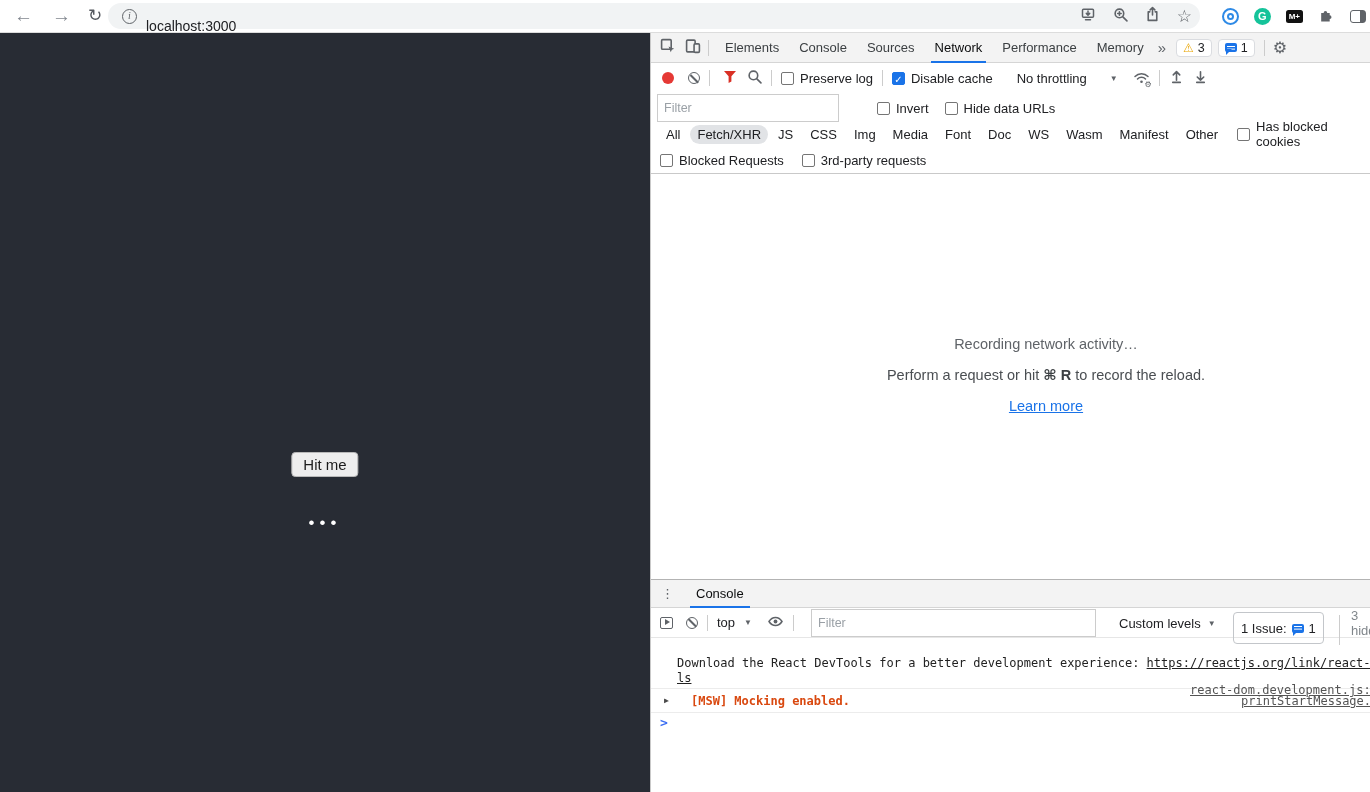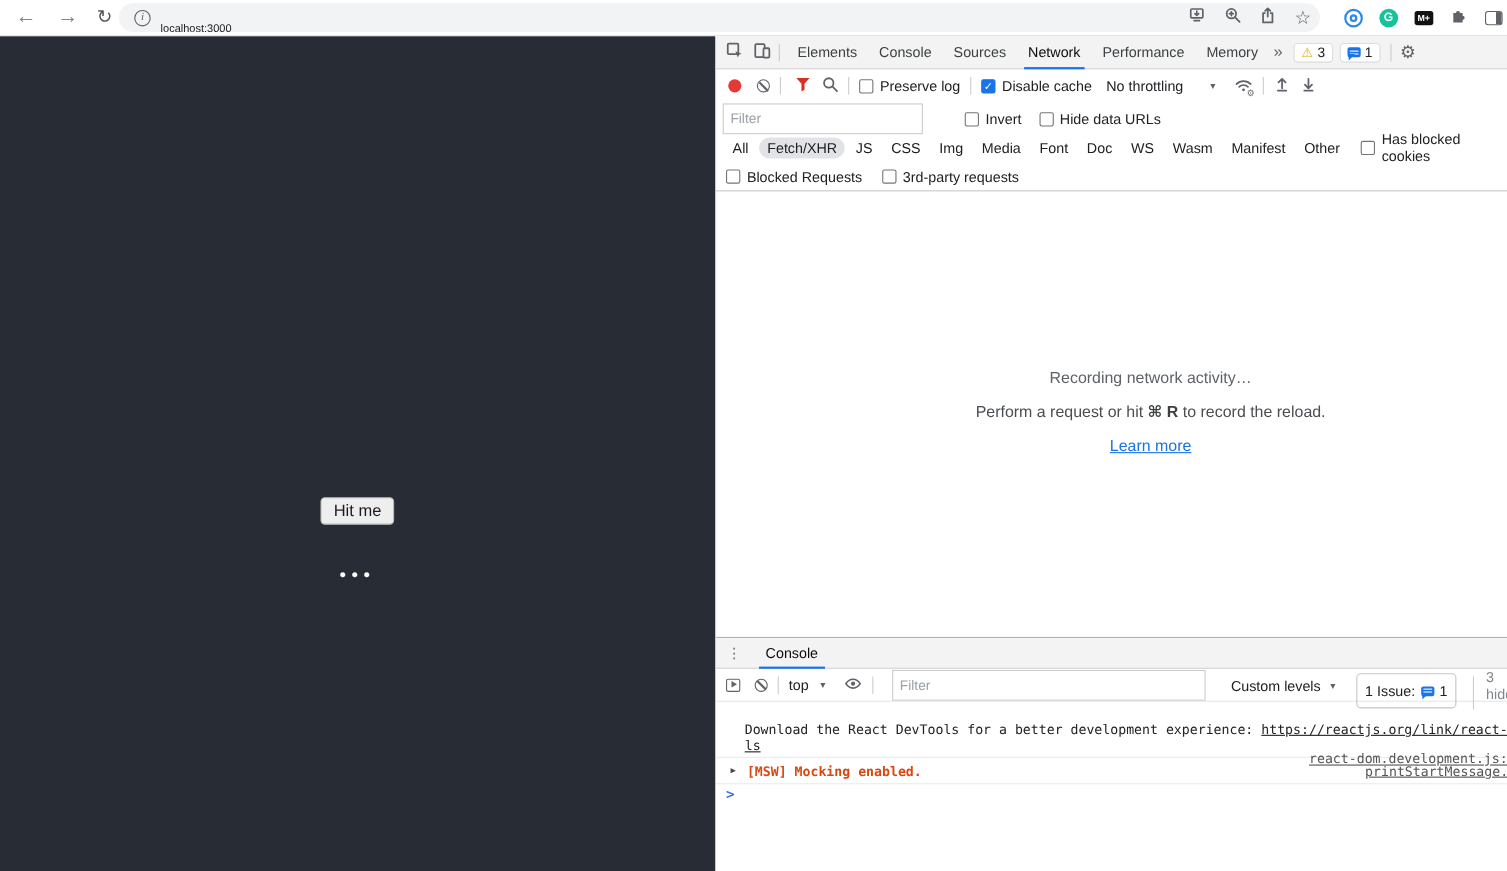--- a/index.html
+++ b/index.html
@@ -17,7 +17,7 @@
   .info-circ { width:15px; height:15px; border:1.4px solid #5f6368; border-radius:50%;
                margin-left:14px; font-size:10px; color:#5f6368; text-align:center;
                line-height:12px; font-family:"Liberation Serif",serif; font-style:italic; }
-  #url-text { margin-left:9px; font-size:10px; color:#202124;margin-top:20px; }
+  #url-text { margin-left:9px; font-size:14px; color:#202124;margin-top:20px; }
   .omni-icons { position:absolute; right:8px; top:0; height:26px; display:flex;
                 align-items:center; gap:17px; }
   .ext-icons { position:absolute; right:4px; top:0; height:32px; display:flex;

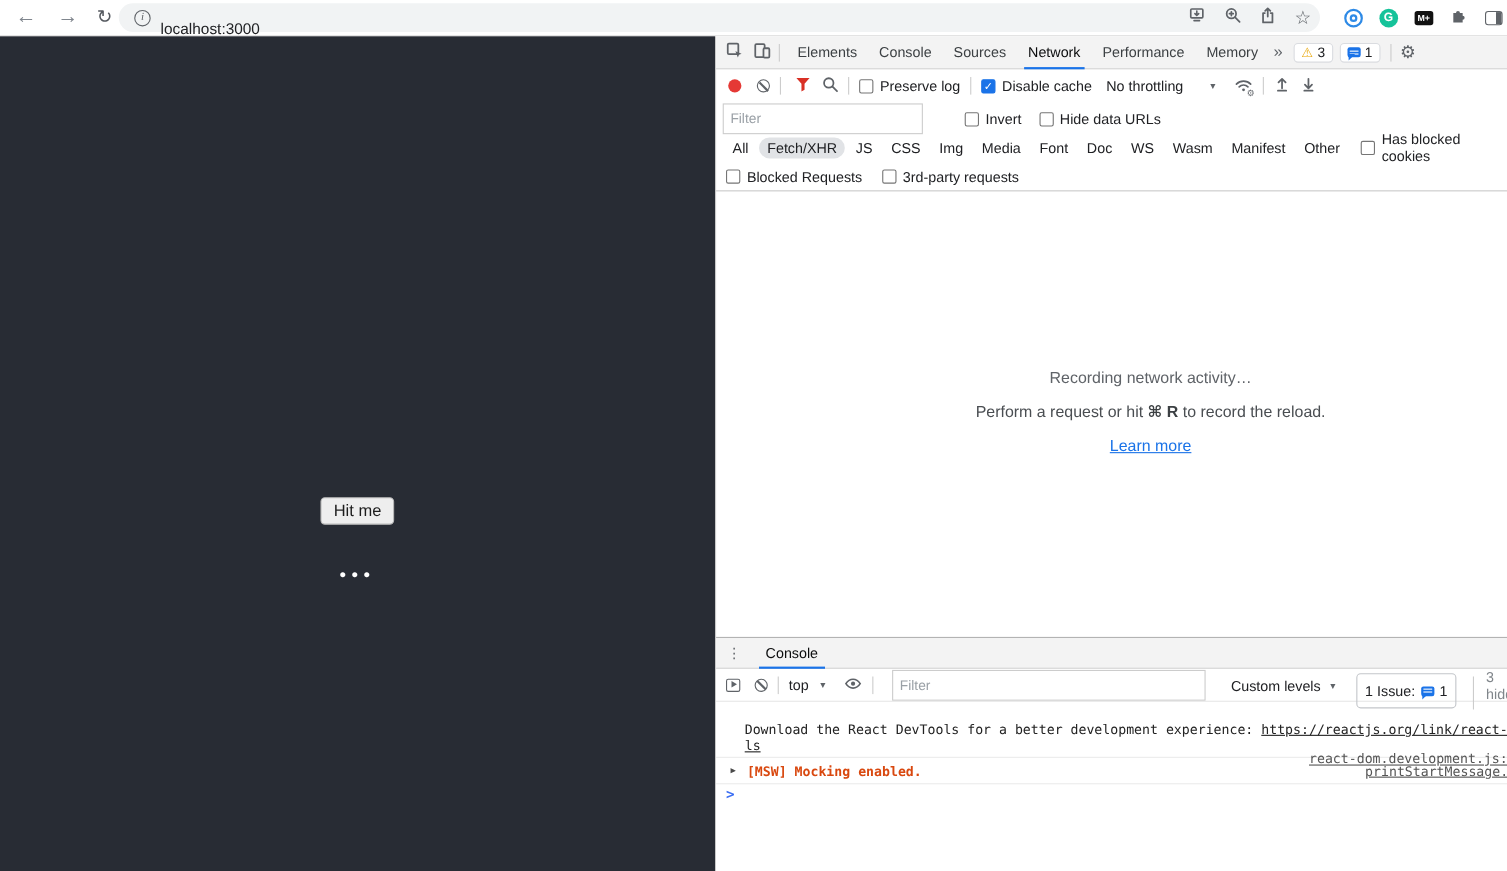--- a/index.html
+++ b/index.html
@@ -253,7 +253,7 @@
       <span class="cb on">✓</span>
       <span class="lbl">Disable cache</span>
     </span>
-    <span class="lbl" style="margin-left:4px">No throttling</span>
+    <span class="lbl" style="margin-left:15px">No throttling</span>
     <span class="caret" style="margin-left:14px">▼</span>
     <span class="wifi-wrap" style="margin-left:6px">
       <svg class="gico" width="17" height="13" viewBox="0 0 16 13">

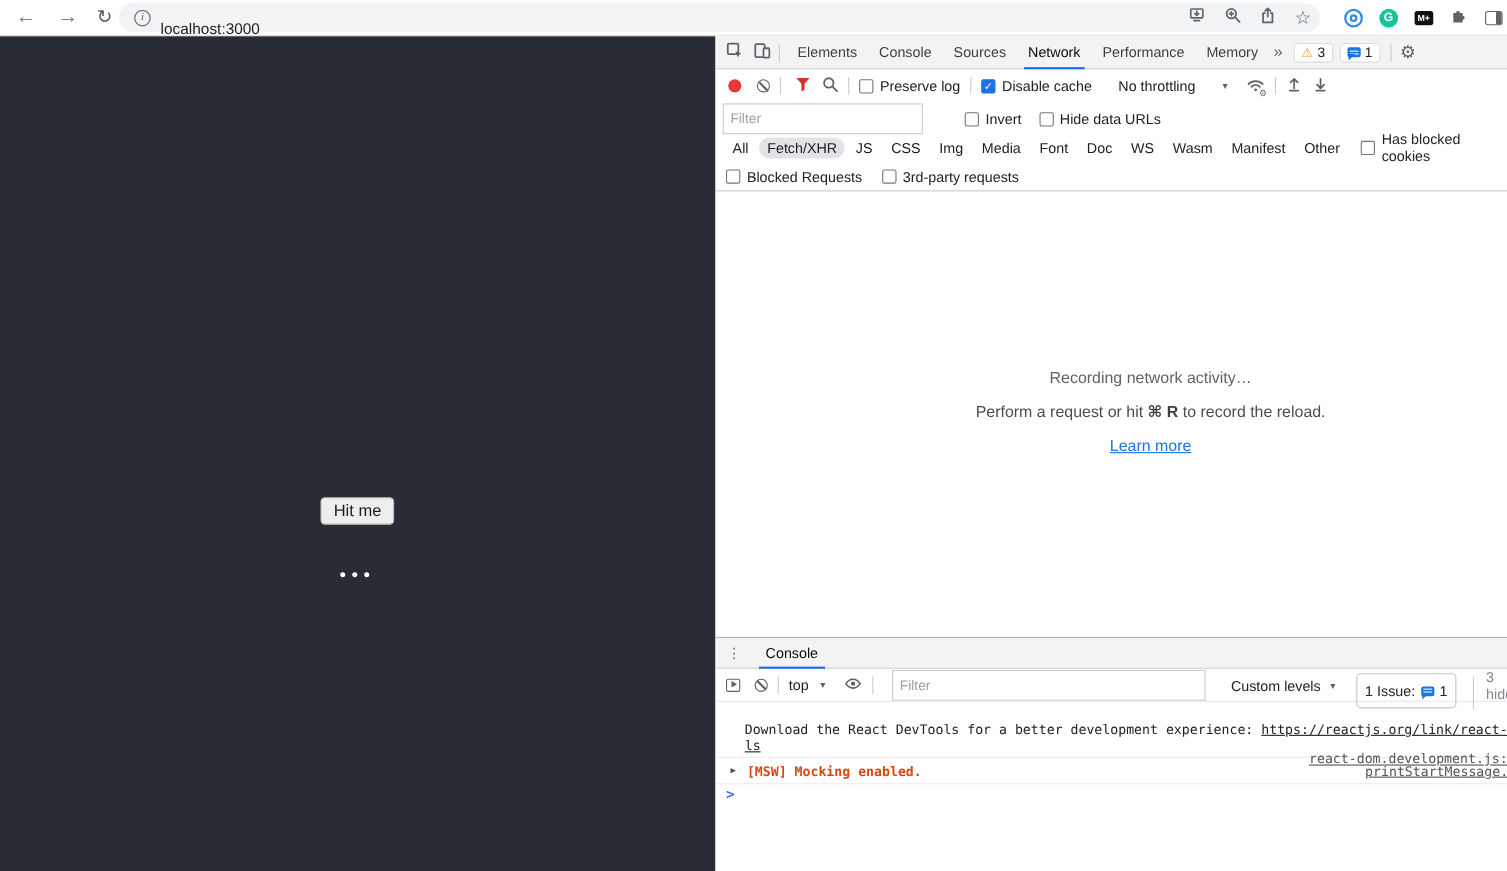--- a/index.html
+++ b/index.html
@@ -136,7 +136,7 @@
   #msg1-link { color:#222; text-decoration:underline; word-break:break-all; }
   #msg2 { position:relative; height:24px; border-bottom:1px solid #ececec; }
   .tri { position:absolute; left:13px; top:7px; font-size:8px; color:#4a4a4a; }
-  #msg2-text { position:absolute; left:28px; line-height:24px; color:#d9480f; font-weight:600; }
+  #msg2-text { position:absolute; left:40px; line-height:24px; color:#d9480f; font-weight:600; }
   #msg2-src { position:absolute; left:590px; top:5px; }
   #prompt-row { position:relative; height:20px; }
   #prompt-chev { position:absolute; left:9px; top:2px; color:#3b6ef3; font-weight:bold; font-size:13px; }

